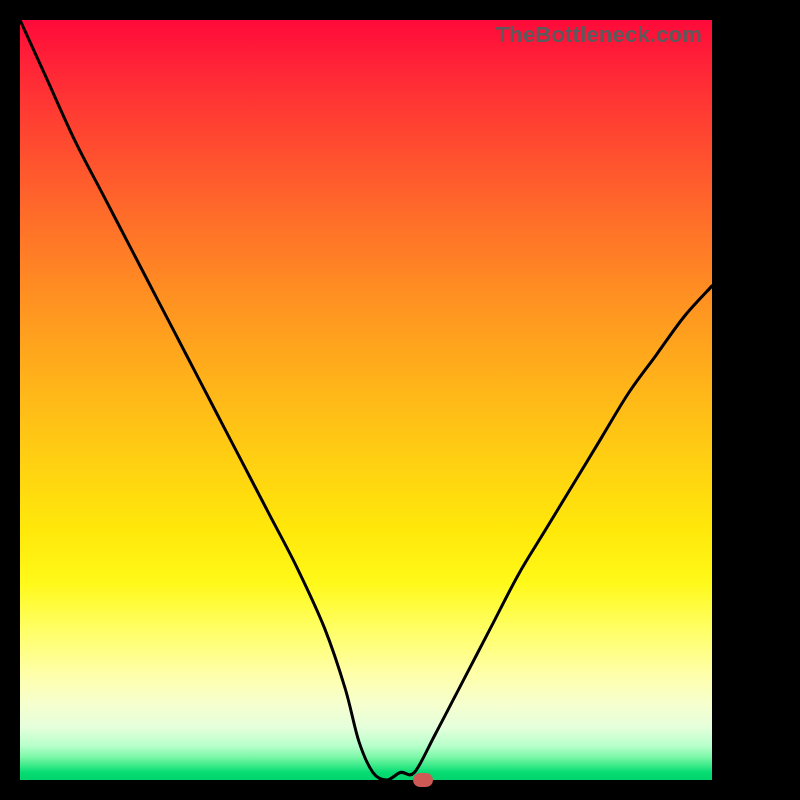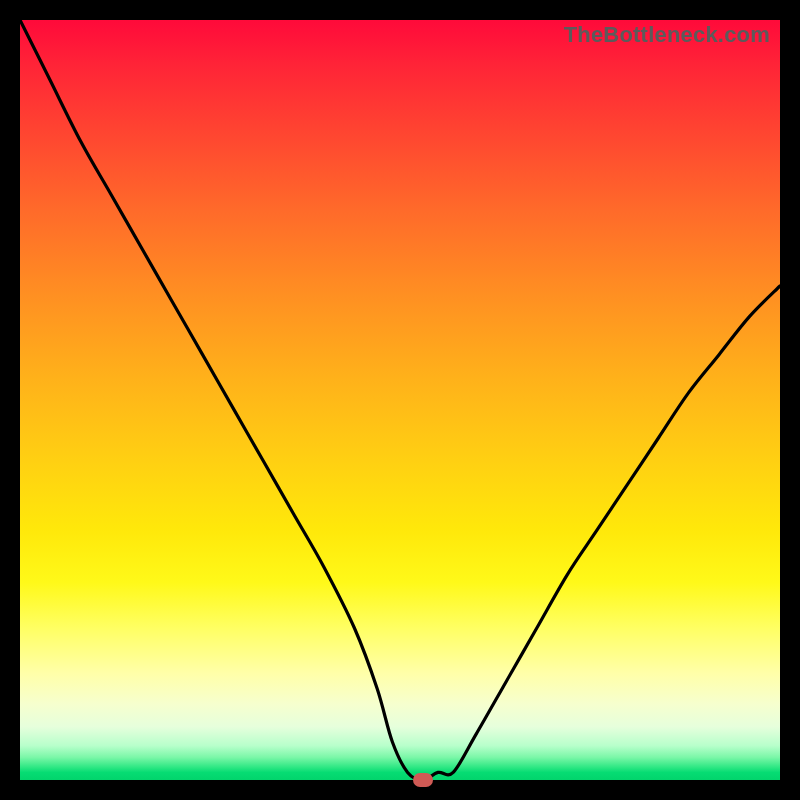--- a/index.html
+++ b/index.html
@@ -20,7 +20,7 @@
     position: absolute;
     left: 20px;
     top: 20px;
-    width: 760px;
+    width: 692px;
     height: 760px;
     
     background: linear-gradient(

